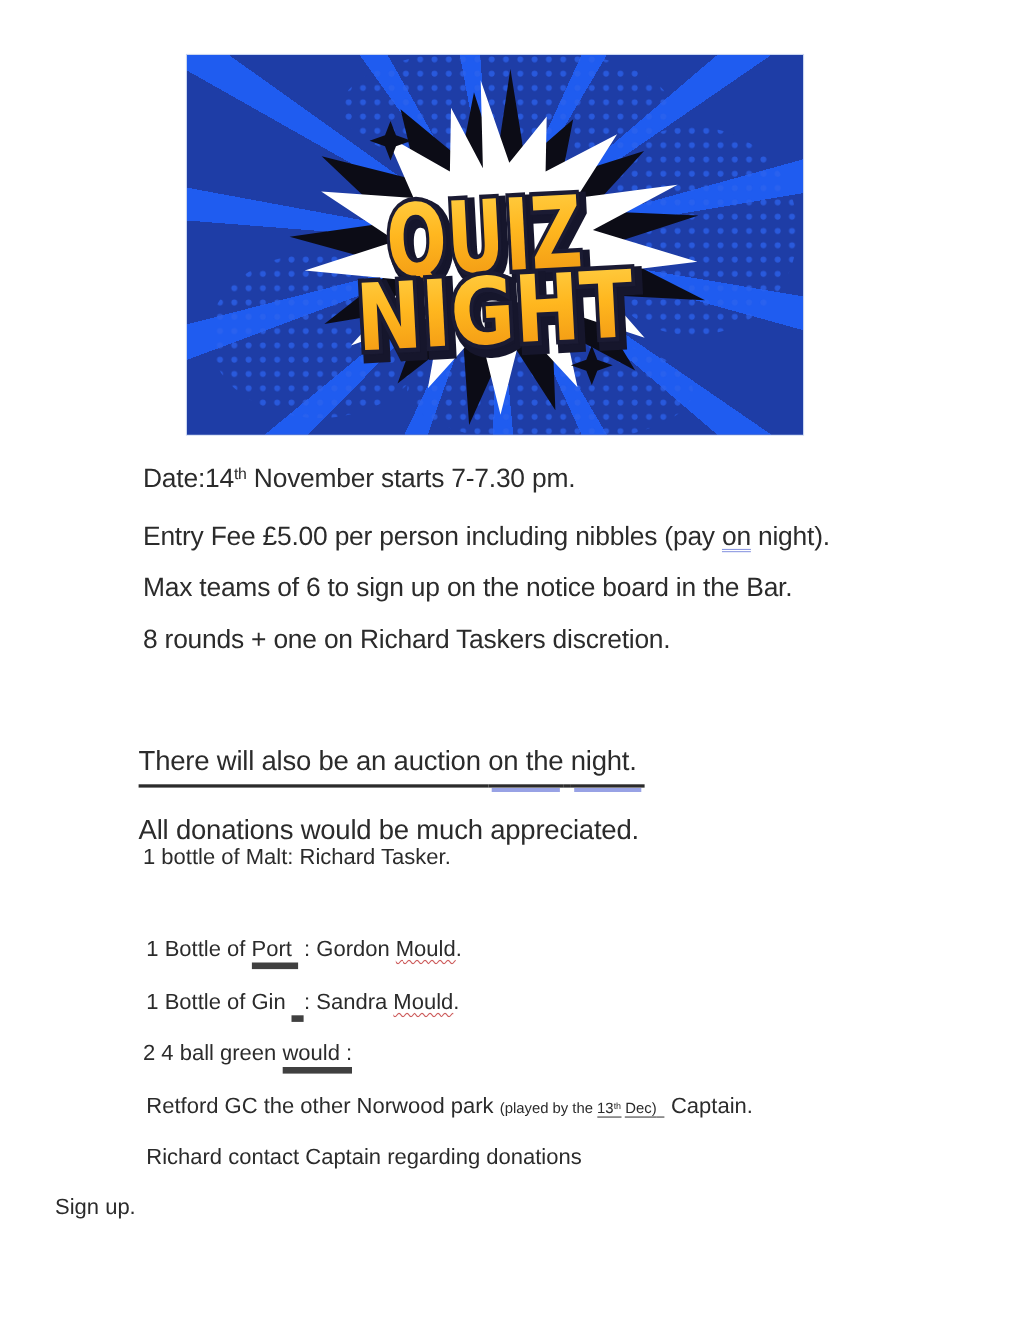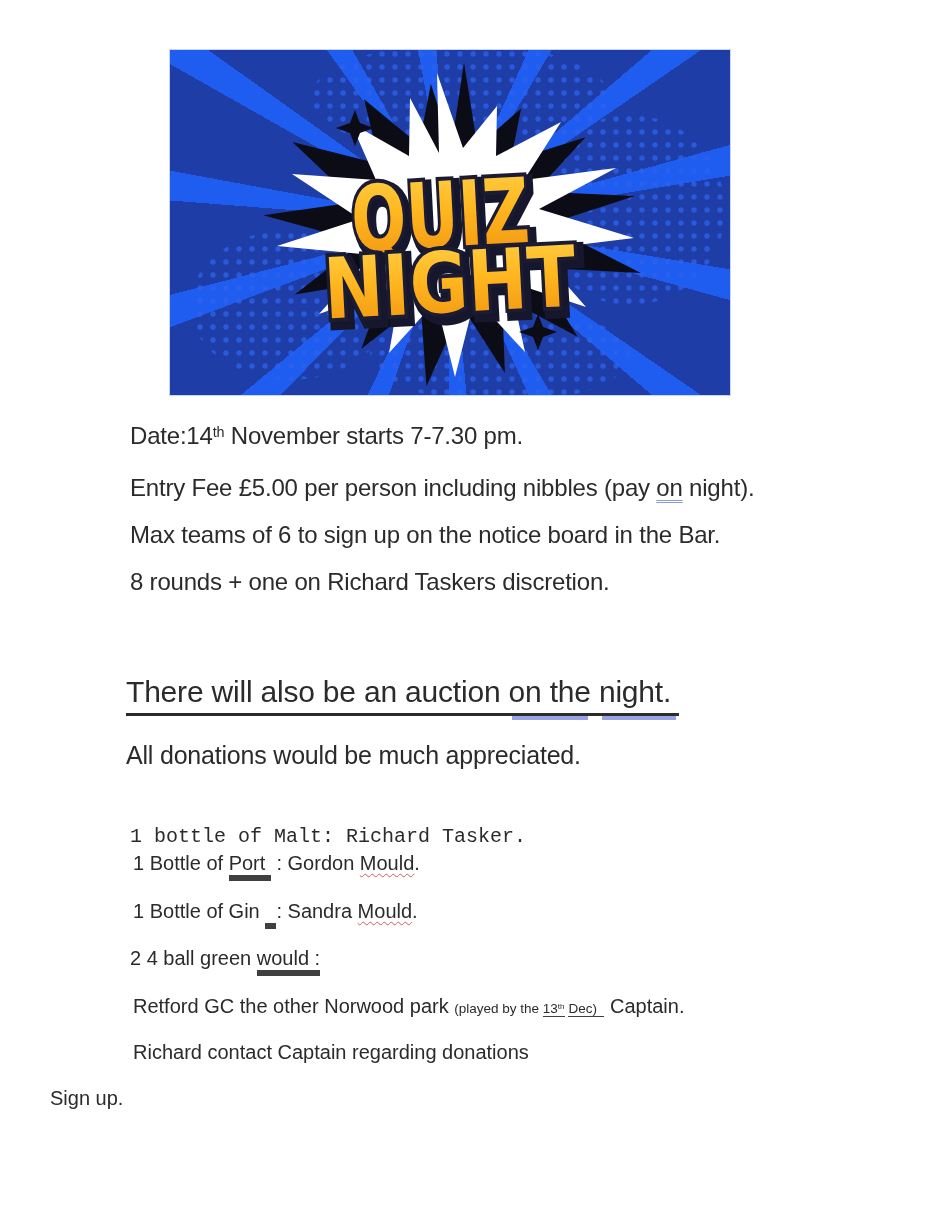--- a/index.html
+++ b/index.html
@@ -34,7 +34,7 @@
   
   .body-line  { font-size: 24px; line-height: 28px; letter-spacing: -0.2px; }
   .list-line  { font-size: 20px; line-height: 24px; letter-spacing: 0; }
-  .heading    { font-size: 30px; line-height: 34px; letter-spacing: -0.2px; }
+  .heading    { font-size: 25px; line-height: 34px; letter-spacing: -0.2px; }
   .subheading { font-size: 25px; line-height: 34px; letter-spacing: -0.2px; }
 
   sup.sp { font-size: 0.6em; vertical-align: 0.5em; line-height: 0; }

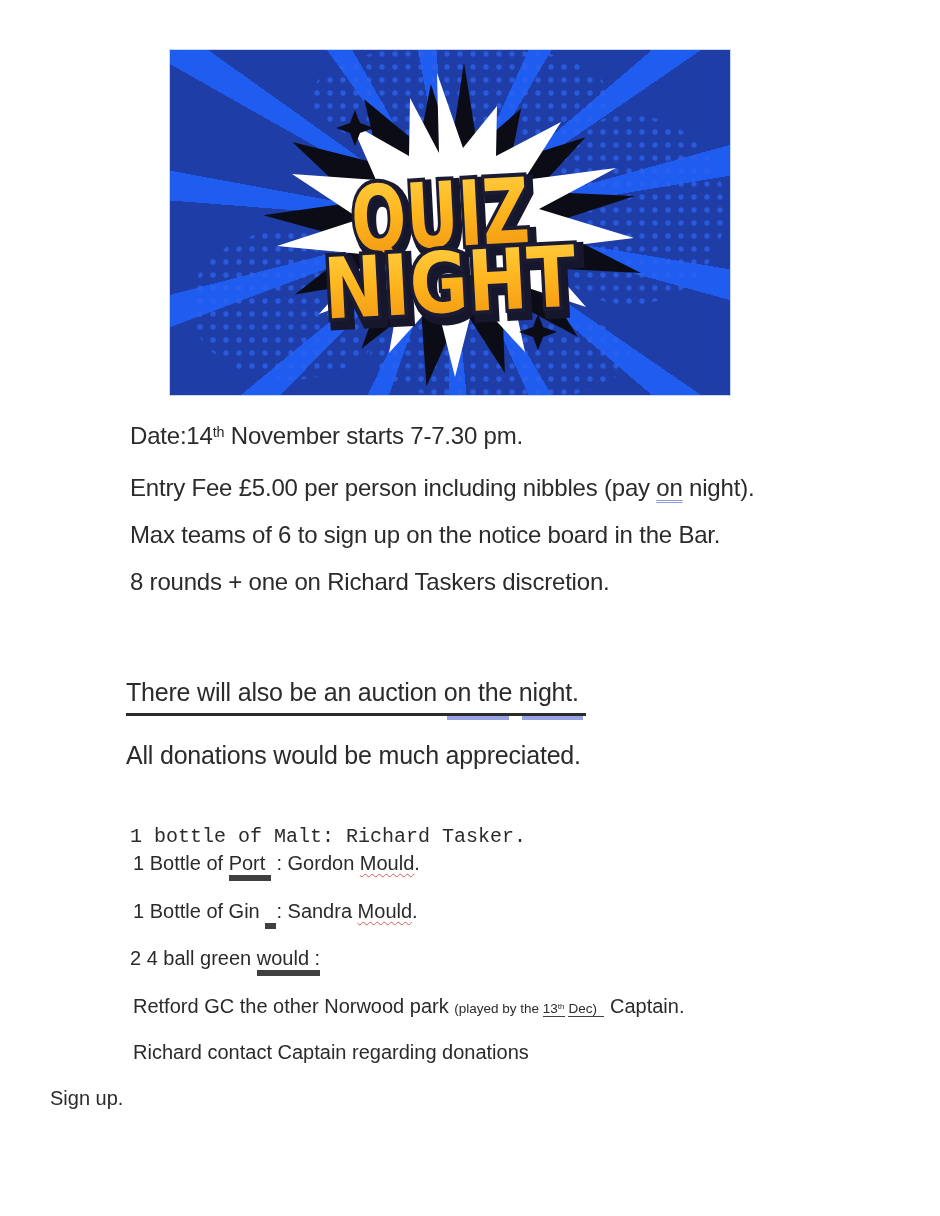--- a/index.html
+++ b/index.html
@@ -133,7 +133,7 @@
     <span>All donations would be much appreciated.</span>
   </div>
 
-  <div class="abs list-line" style="left:130px; top:825px;font-family:Liberation Mono, monospace;">
+  <div class="abs list-line" style="left:130px; top:767px;">
     <span>1 bottle of Malt: Richard Tasker.</span>
   </div>
 

